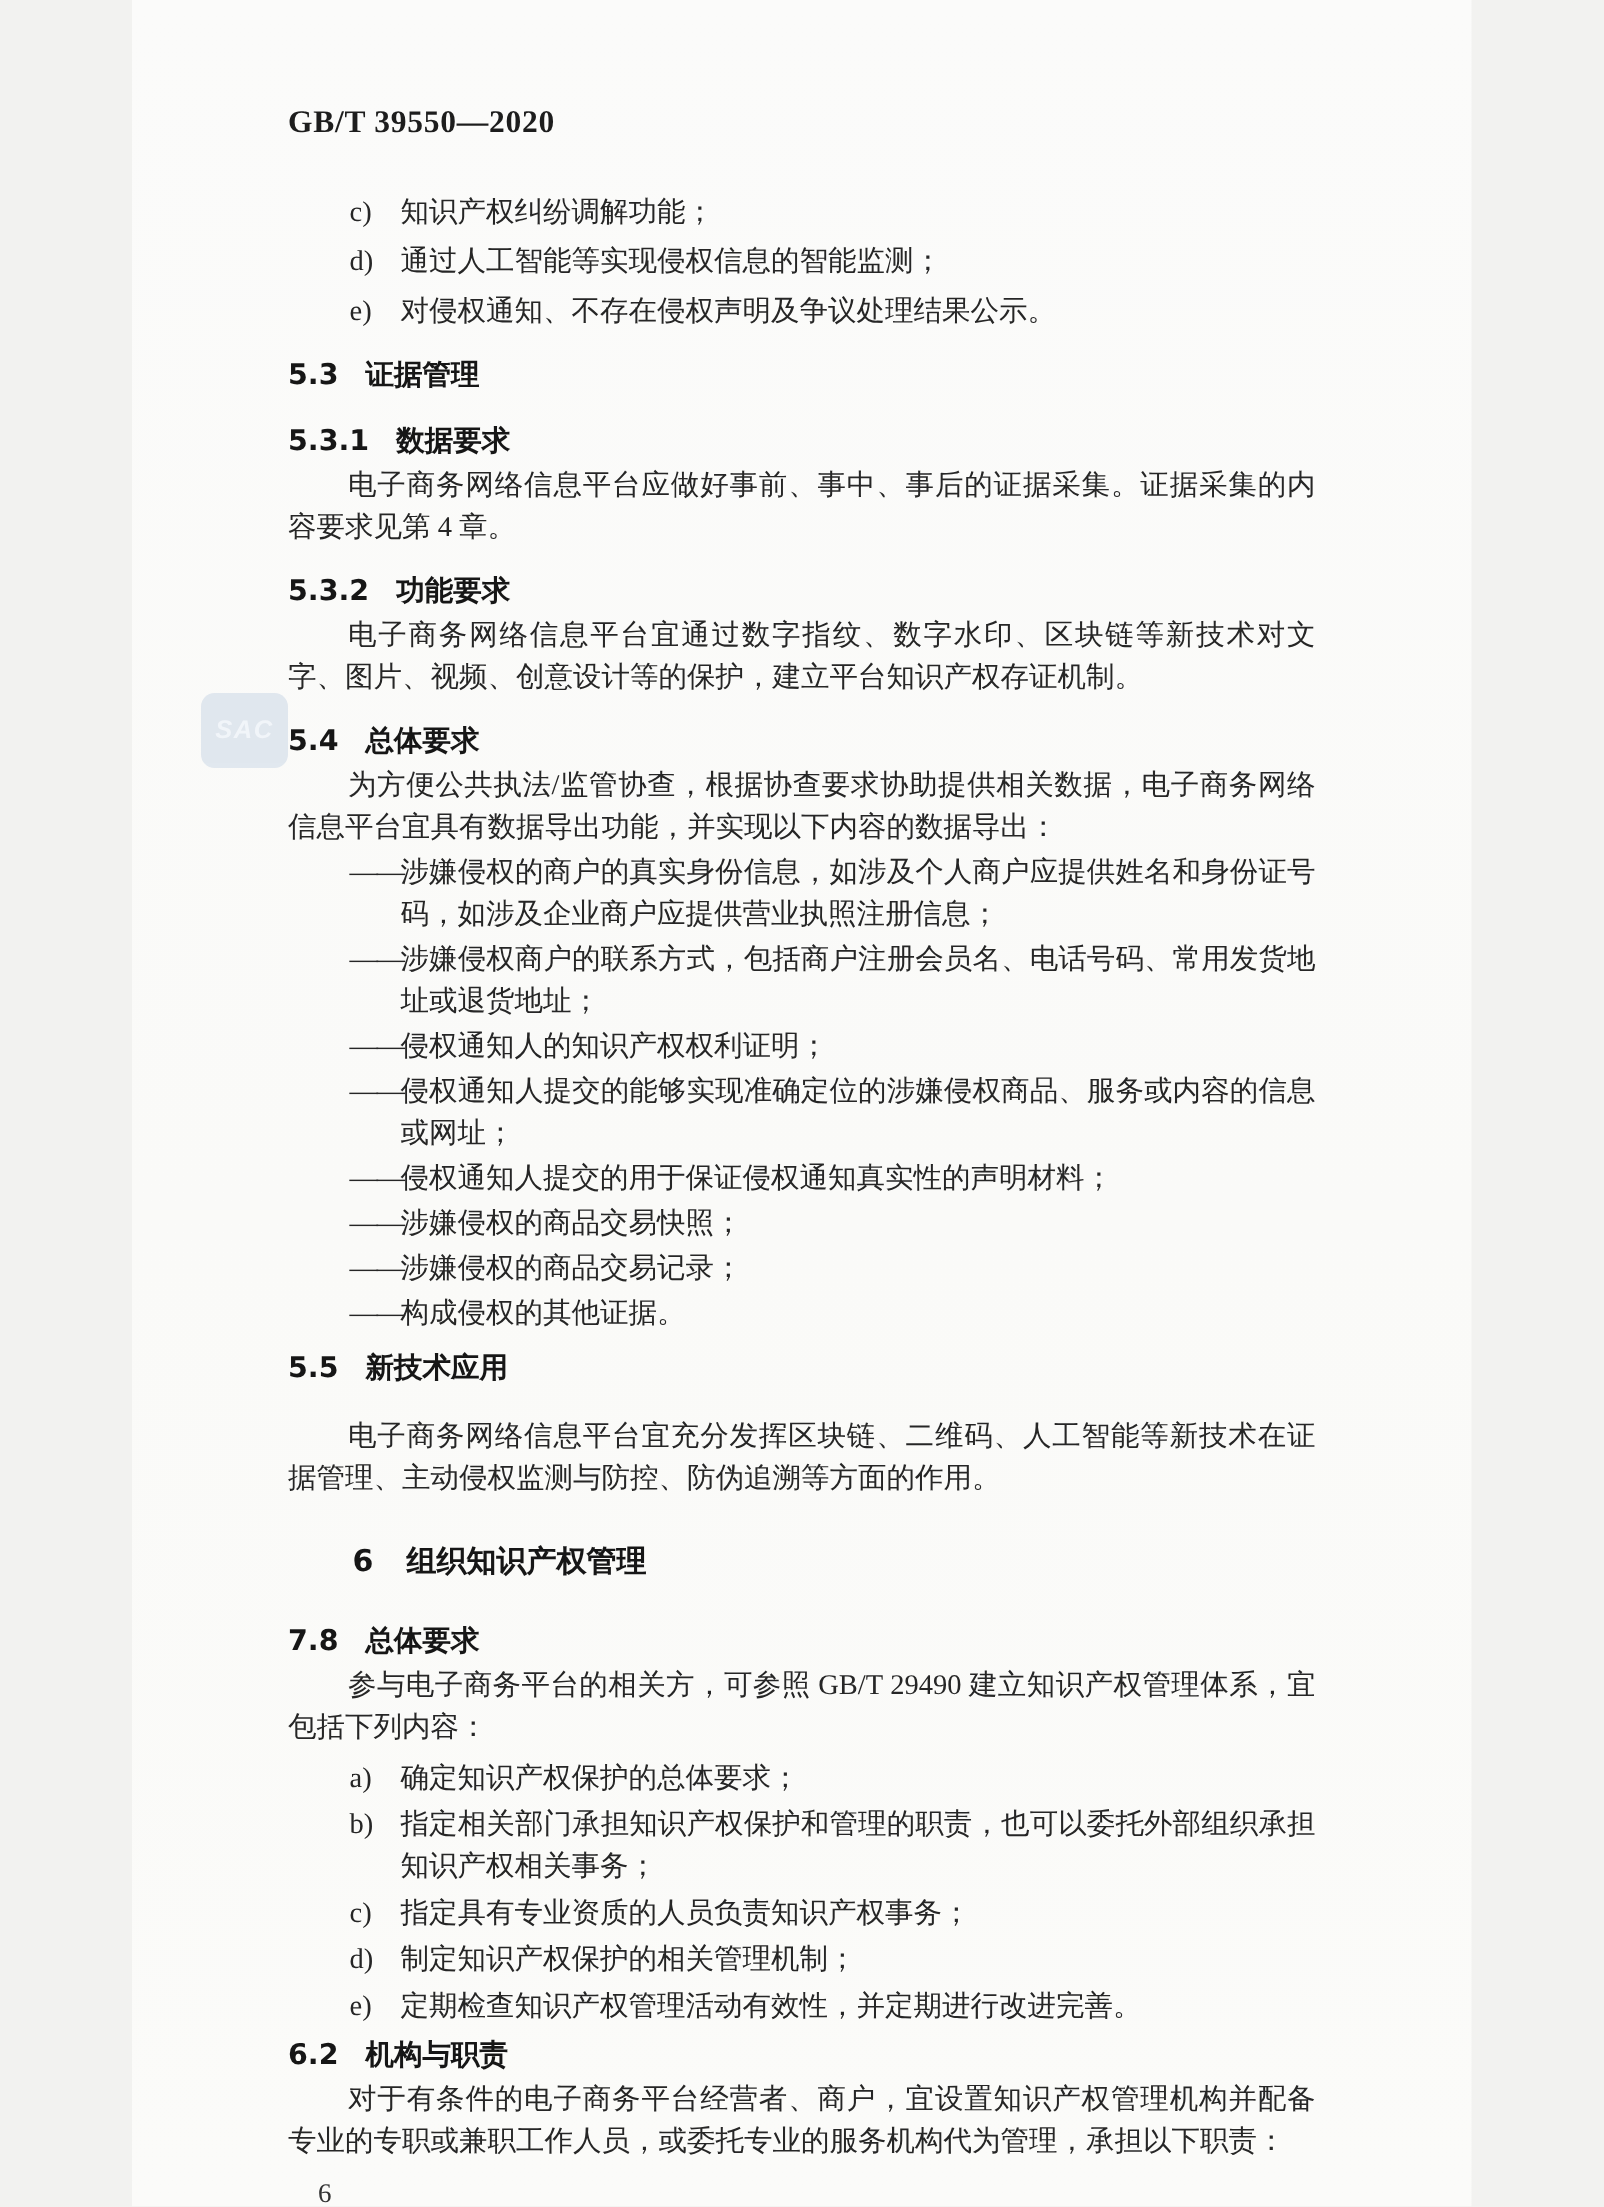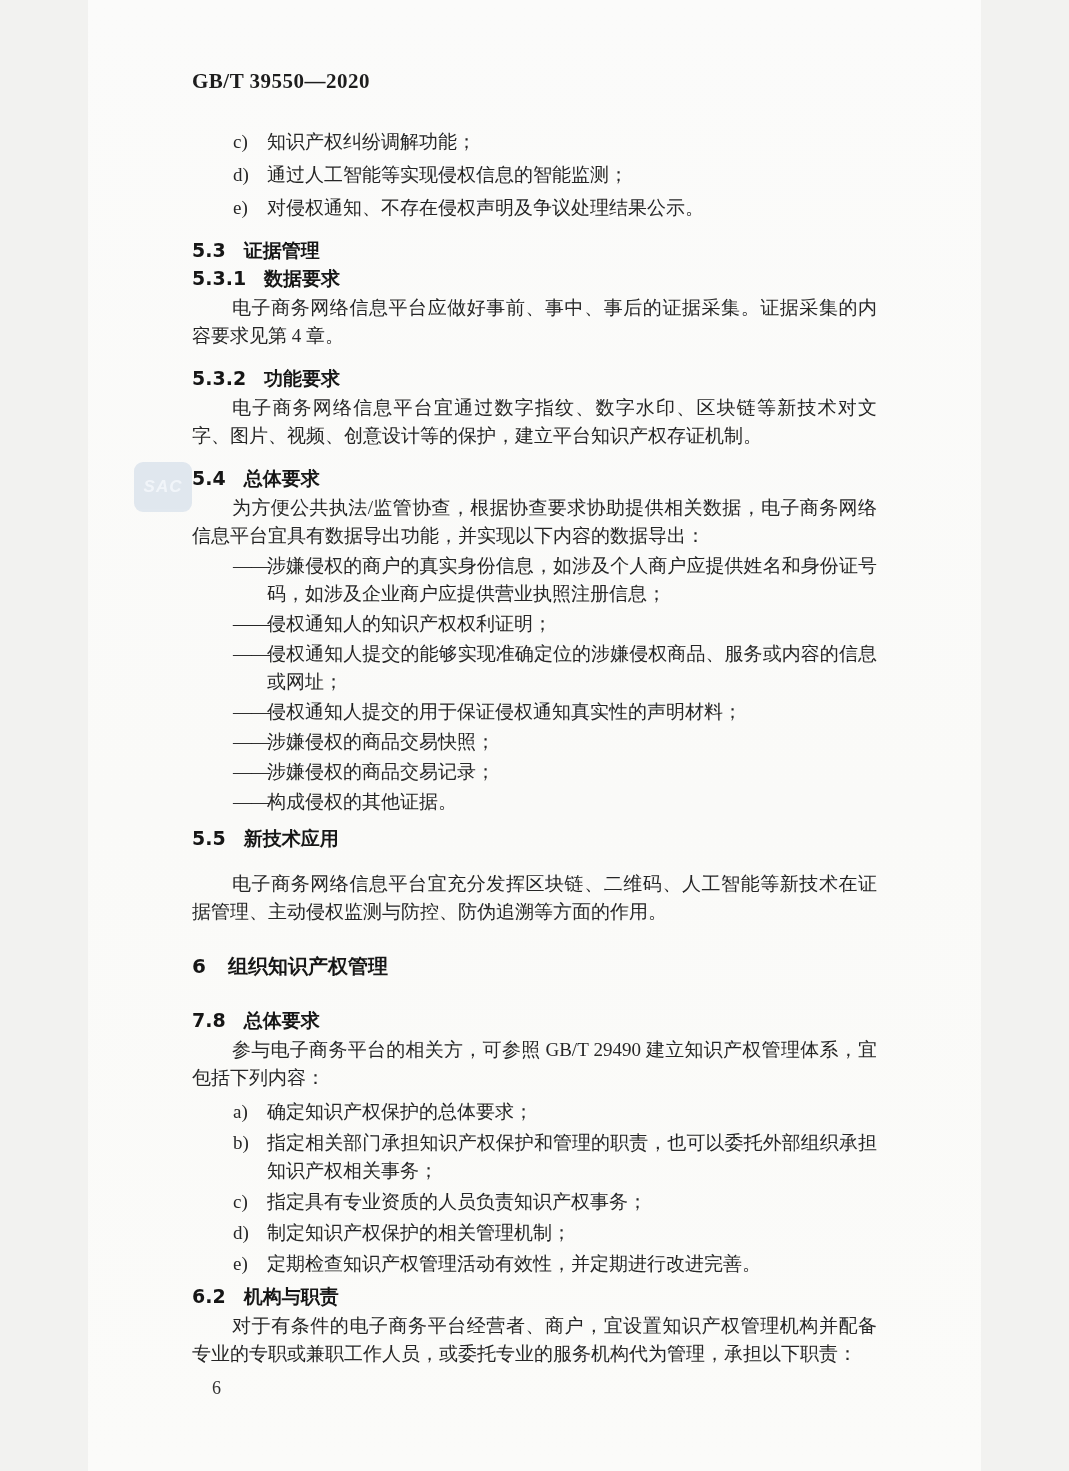--- a/index.html
+++ b/index.html
@@ -87,7 +87,7 @@
   .chapter .num { margin-right: 22px; }
 
   .mt-sect   { margin-top: 16px; }
-  .mt-sub    { margin-top: 4px; }
+  .mt-sub    { margin-top: 20px; }
   .mt-55     { margin-top: 10px; }
   .mt-ch     { margin-top: 28px; }
   .mt-61     { margin-top: 30px; }

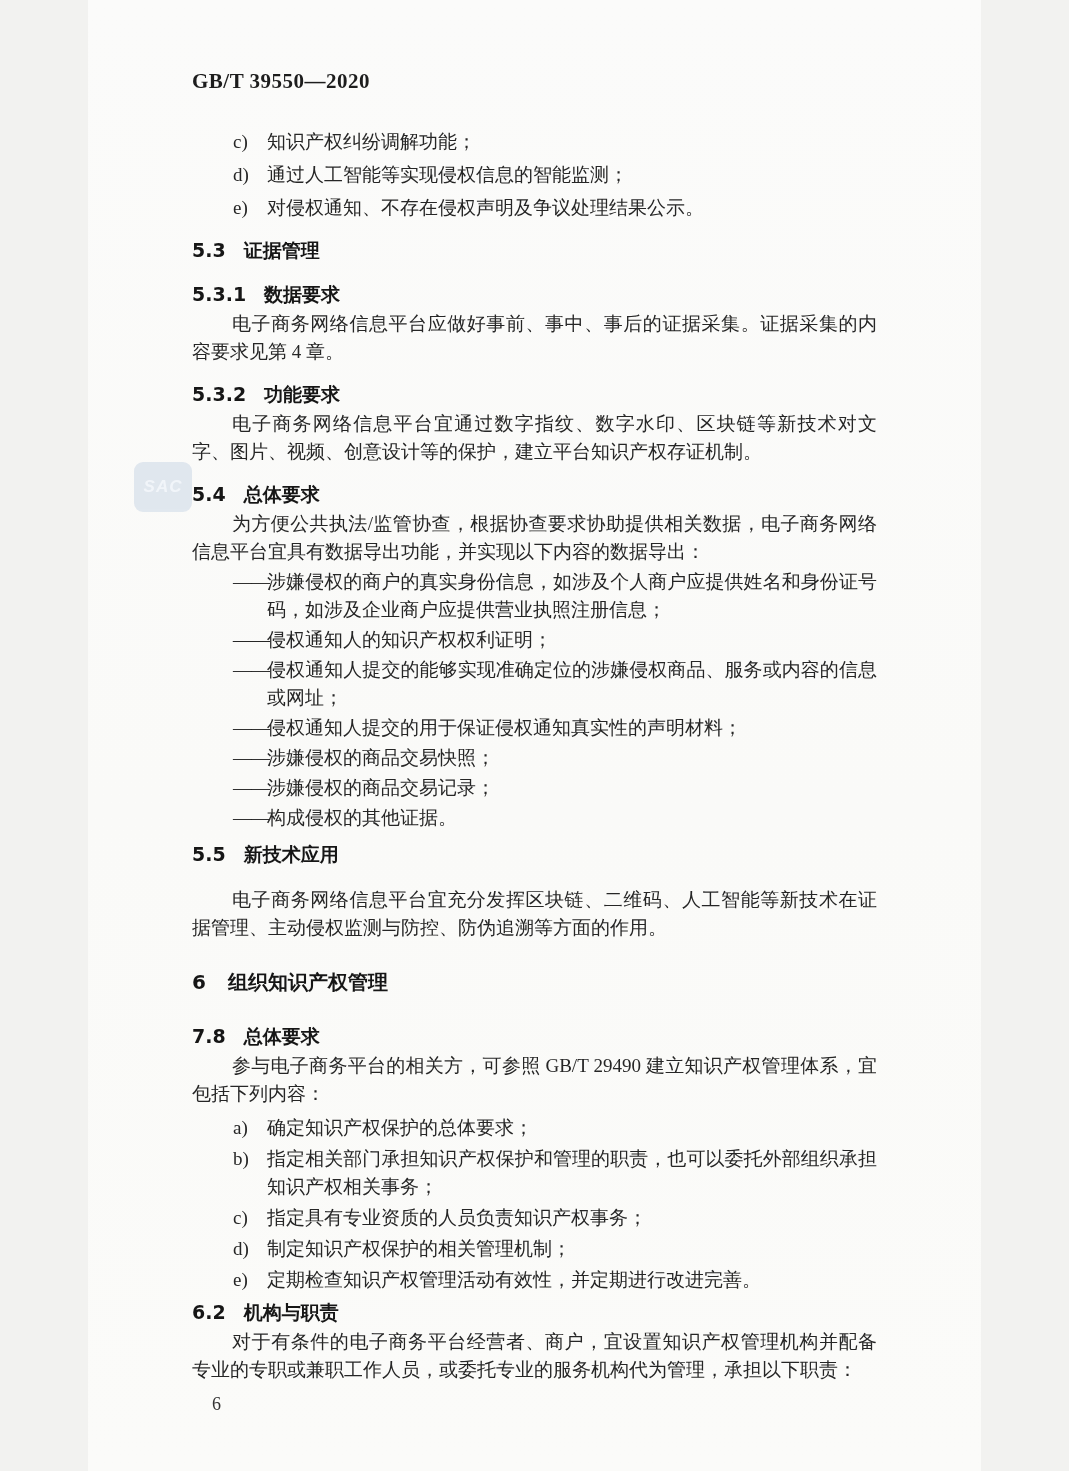--- a/index.html
+++ b/index.html
@@ -192,6 +192,7 @@
     </li>
     <li>
       <span class="dash">——</span>
+      <span>涉嫌侵权商户的联系方式，包括商户注册会员名、电话号码、常用发货地址或退货地址；</span>
     </li>
     <li>
       <span class="dash">——</span>

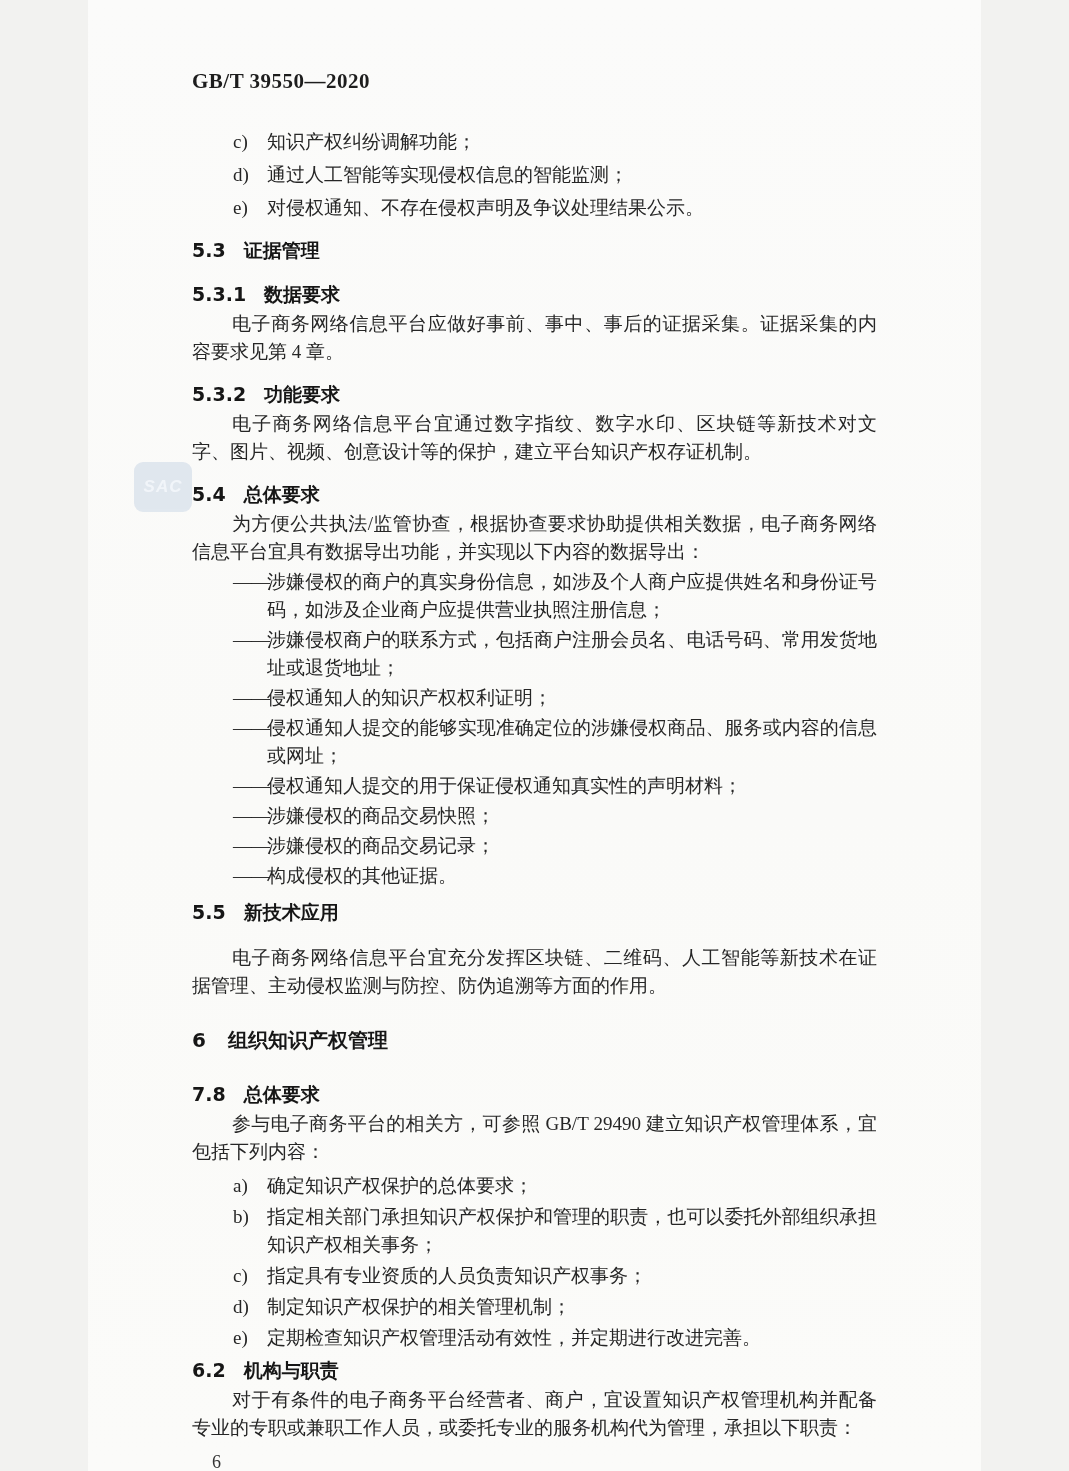--- a/index.html
+++ b/index.html
@@ -89,7 +89,7 @@
   .mt-sect   { margin-top: 16px; }
   .mt-sub    { margin-top: 20px; }
   .mt-55     { margin-top: 10px; }
-  .mt-ch     { margin-top: 28px; }
+  .mt-ch     { margin-top: 28px; margin-left: 43px; }
   .mt-61     { margin-top: 30px; }
   .mt-62     { margin-top: 6px; }
 

